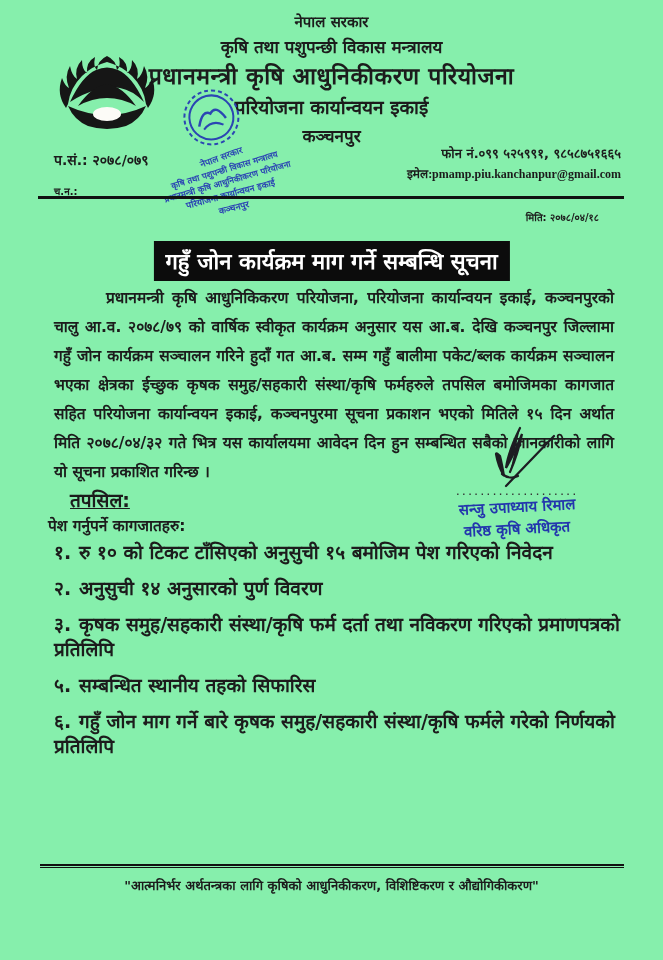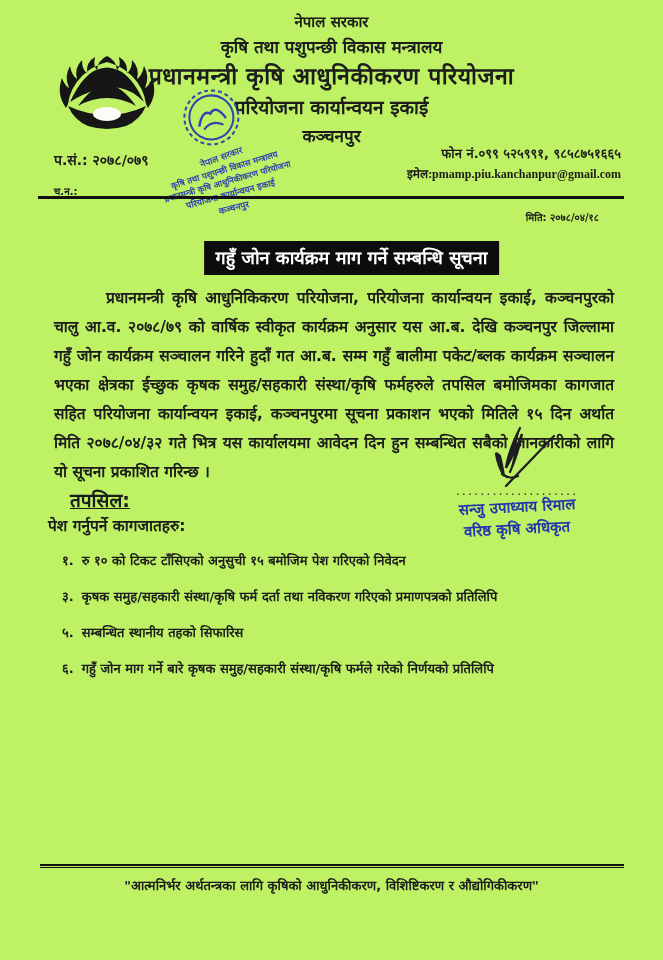--- a/index.html
+++ b/index.html
@@ -7,7 +7,7 @@
     position:relative;
     width:663px;height:960px;
     margin:0 auto;
-    background:#bef264;
+    background:#86efac;
     font-family:"DejaVu Sans","Liberation Sans",sans-serif;
     color:#1c1c1c;
     overflow:hidden;

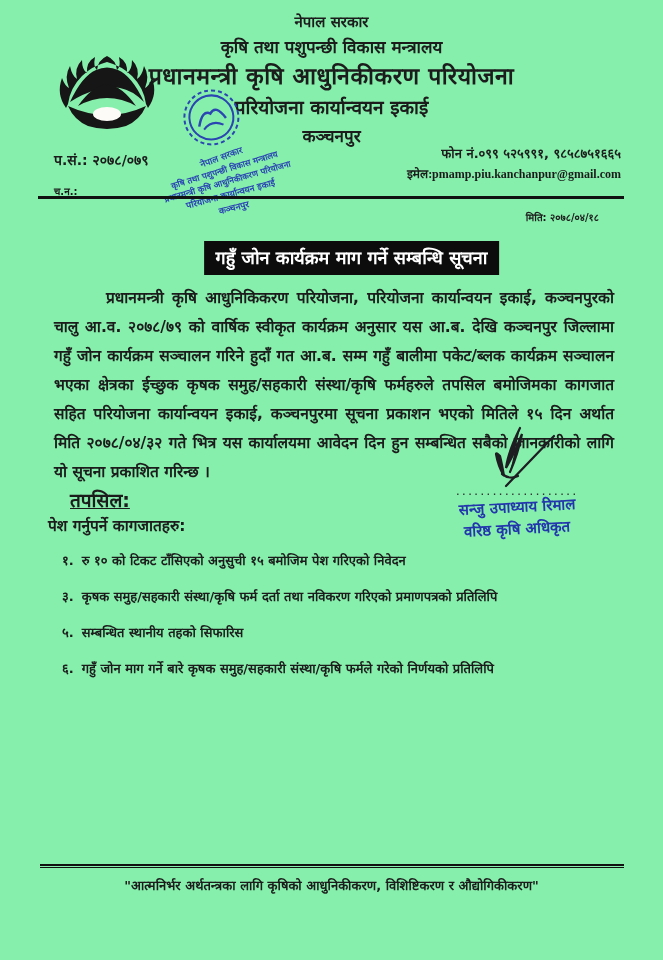--- a/index.html
+++ b/index.html
@@ -44,8 +44,8 @@
   .titlebar{
     position:absolute;left:50%;top:241px;transform:translateX(-50%);
     background:#0c0c0c;color:#fff;
-    font-size:18px;font-weight:800;
-    padding:4px 12px 6px 12px;white-space:nowrap;margin-left:20px;
+    font-size:22px;font-weight:800;
+    padding:4px 12px 6px 12px;white-space:nowrap;
   }
   
   .body{

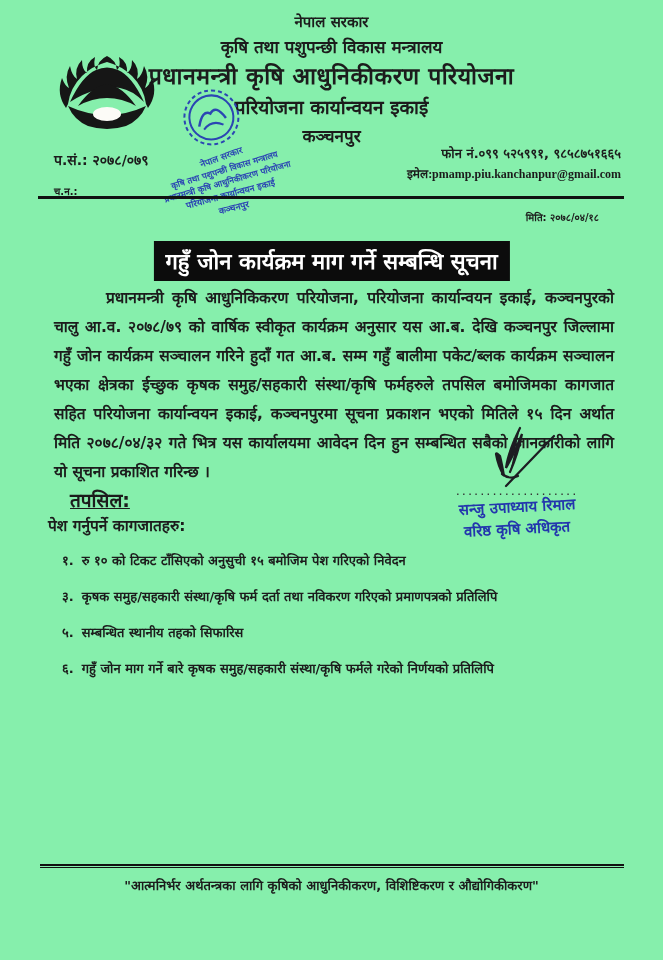--- a/index.html
+++ b/index.html
@@ -63,7 +63,7 @@
   .tap-h{position:absolute;left:70px;top:487px;font-size:19px;font-weight:700;text-decoration:underline;}
   .tap-s{position:absolute;left:48px;top:514px;font-size:15.5px;font-weight:700;}
   .doclist{position:absolute;left:54px;top:540px;width:575px;
-           list-style:none;margin:8px;padding:0;font-size:13px;font-weight:600;}
+           list-style:none;margin:0;padding:0;font-size:19px;font-weight:600;}
   .doclist li{margin-bottom:11px;line-height:25px;}
   .doclist .n{margin-right:8px;}
   

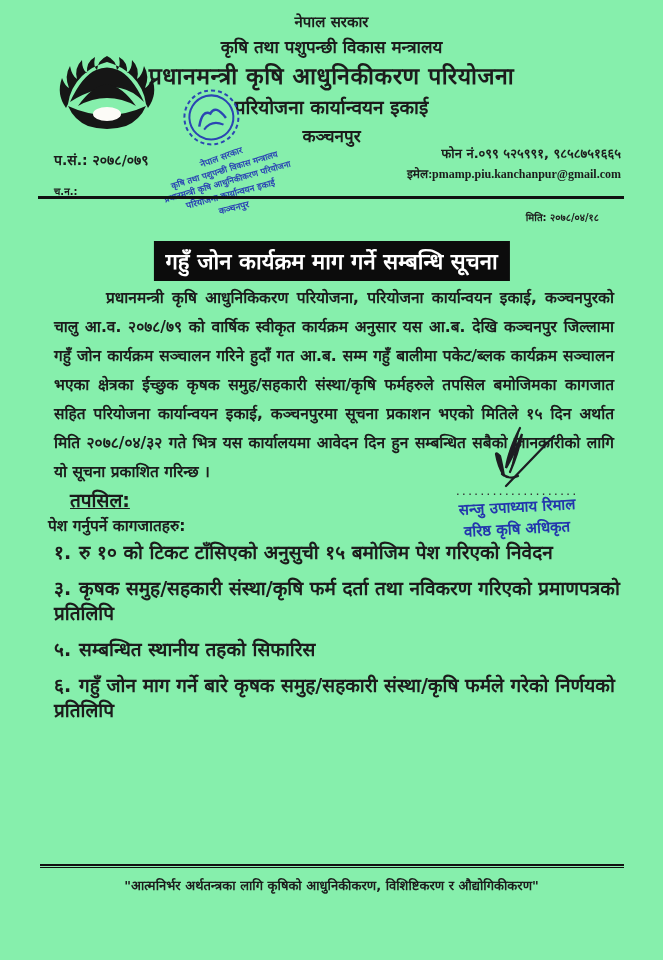--- a/index.html
+++ b/index.html
@@ -153,6 +153,7 @@
 
   <ul class="doclist">
     <li><span class="n">१.</span><span>रु १० को टिकट टाँसिएको अनुसुची १५ बमोजिम पेश गरिएको निवेदन</span></li>
+    <li><span class="n">२.</span><span>अनुसुची १४ अनुसारको पुर्ण विवरण</span></li>
     <li><span class="n">३.</span><span>कृषक समुह/सहकारी संस्था/कृषि फर्म दर्ता तथा नविकरण गरिएको प्रमाणपत्रको प्रतिलिपि</span></li>
     <li><span class="n">५.</span><span>सम्बन्धित स्थानीय तहको सिफारिस</span></li>
     <li><span class="n">६.</span><span>गहुँ जोन माग गर्ने बारे कृषक समुह/सहकारी संस्था/कृषि फर्मले गरेको निर्णयको प्रतिलिपि</span></li>

